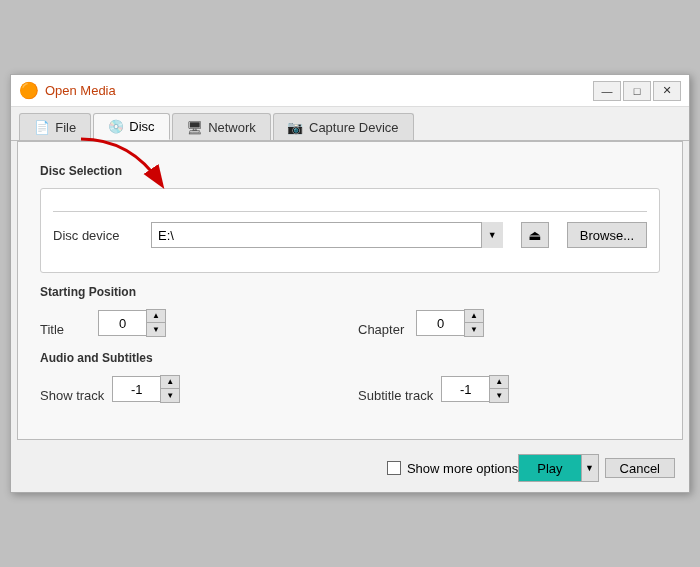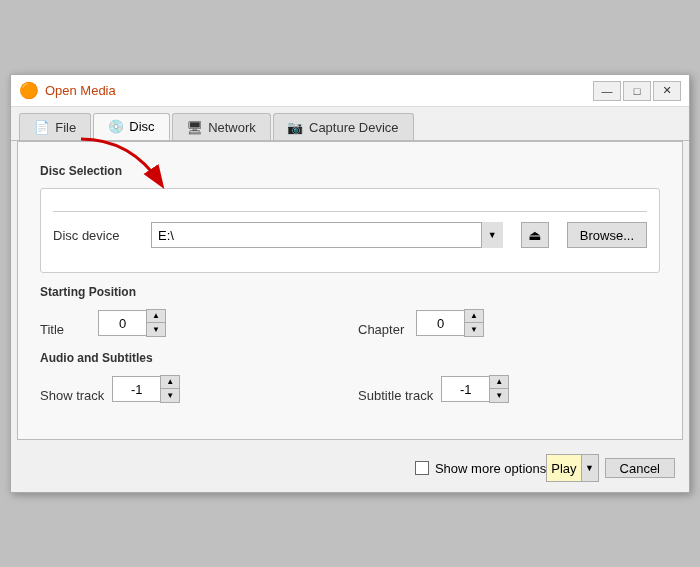--- a/index.html
+++ b/index.html
@@ -293,8 +293,8 @@
     }
     .play-btn {
       height: 28px;
-      padding: 0 4px;
-      background: #fef9c3;
+      padding: 0 18px;
+      background: #14b8a6;
       border: 1px solid #aaa;
       border-right: none;
       cursor: pointer;

